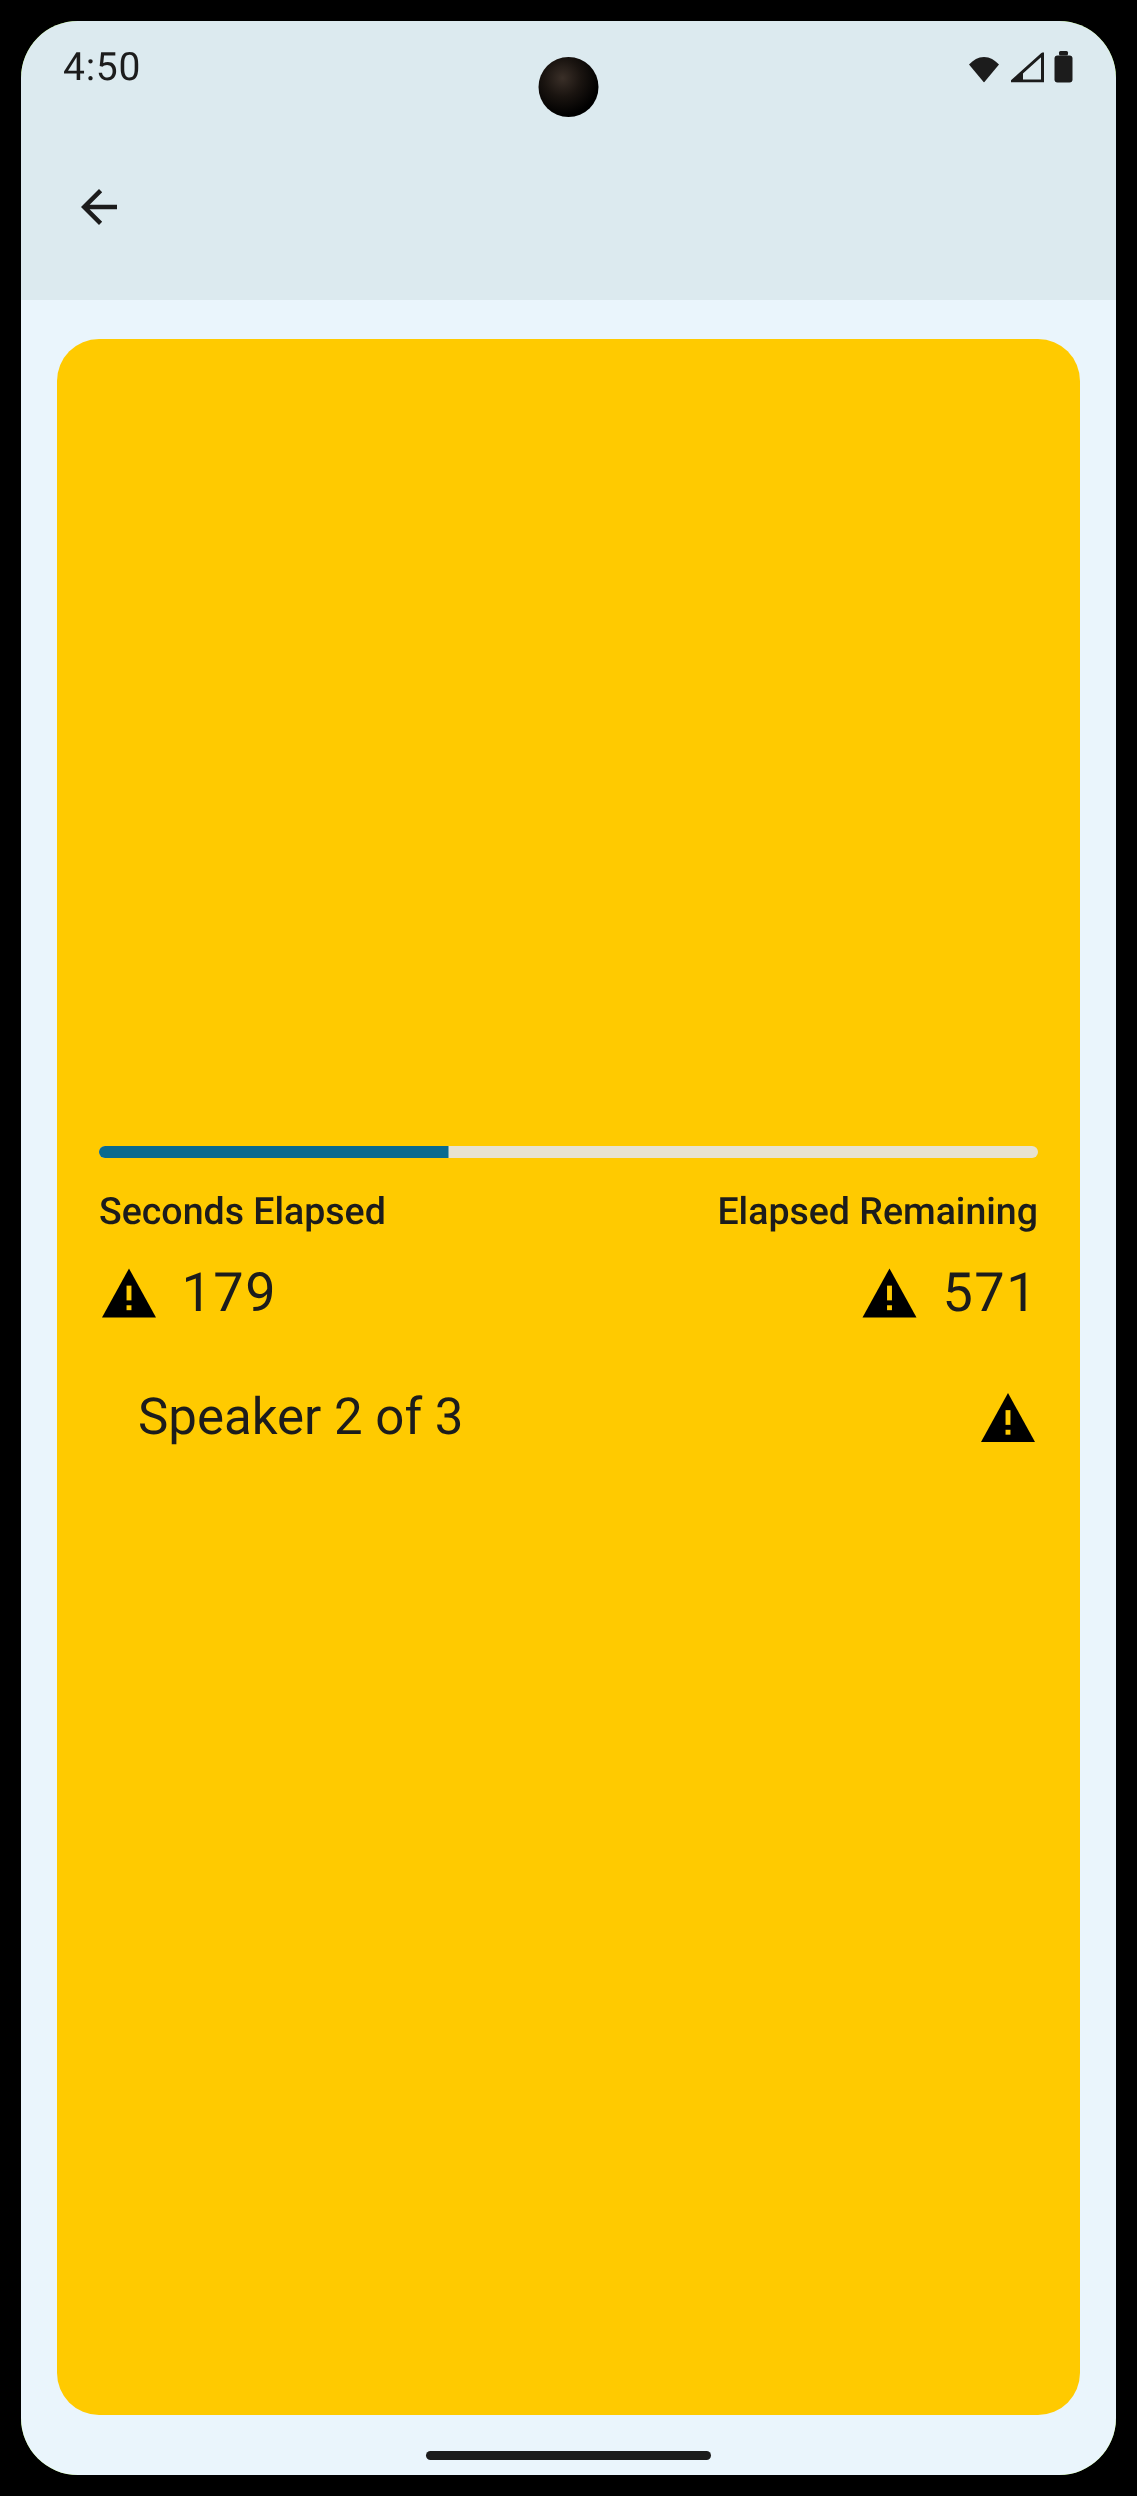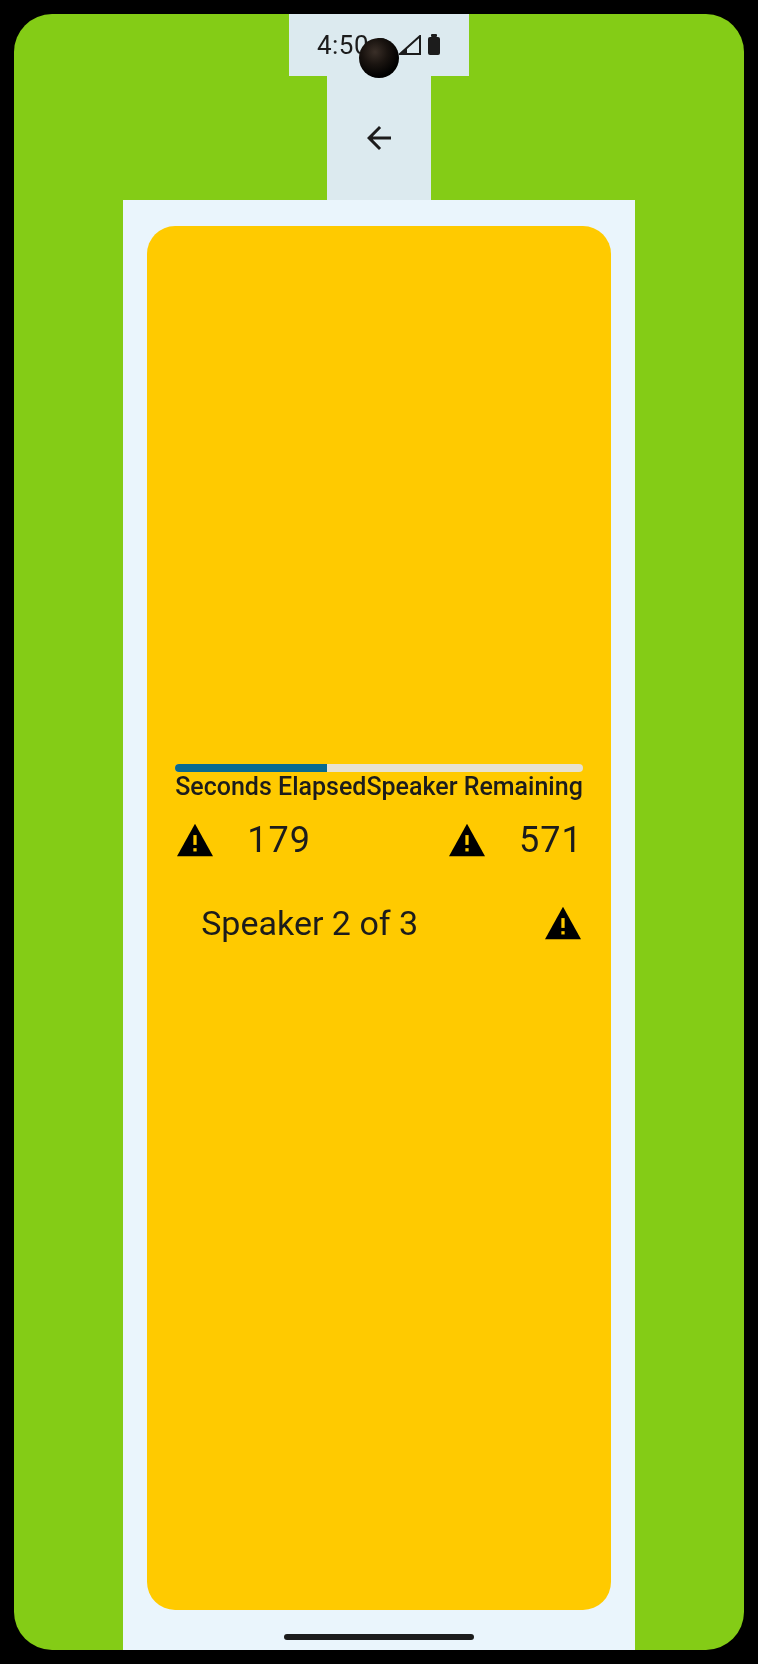--- a/index.html
+++ b/index.html
@@ -28,7 +28,6 @@
     display: flex;
     flex-direction: column;
     position: relative;
-    align-items: center;
   }
   .camera {
     position: absolute;

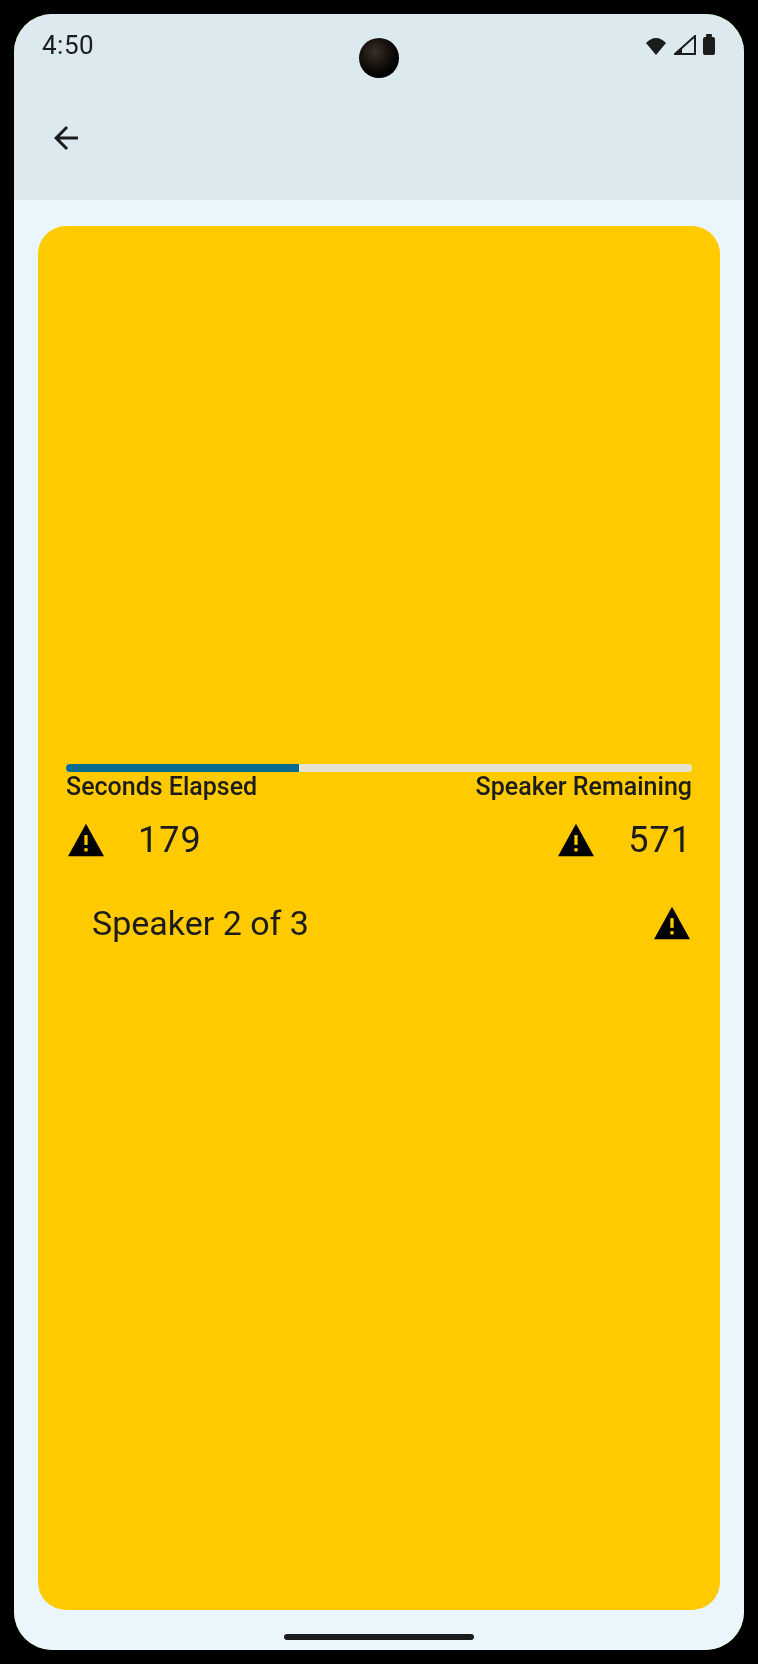--- a/index.html
+++ b/index.html
@@ -92,6 +92,7 @@
   .labels-row {
     display: flex;
     justify-content: space-between;
+    margin-top: 22px;
     font-size: 25px;
     font-weight: 500;
     color: #1c1c1c;

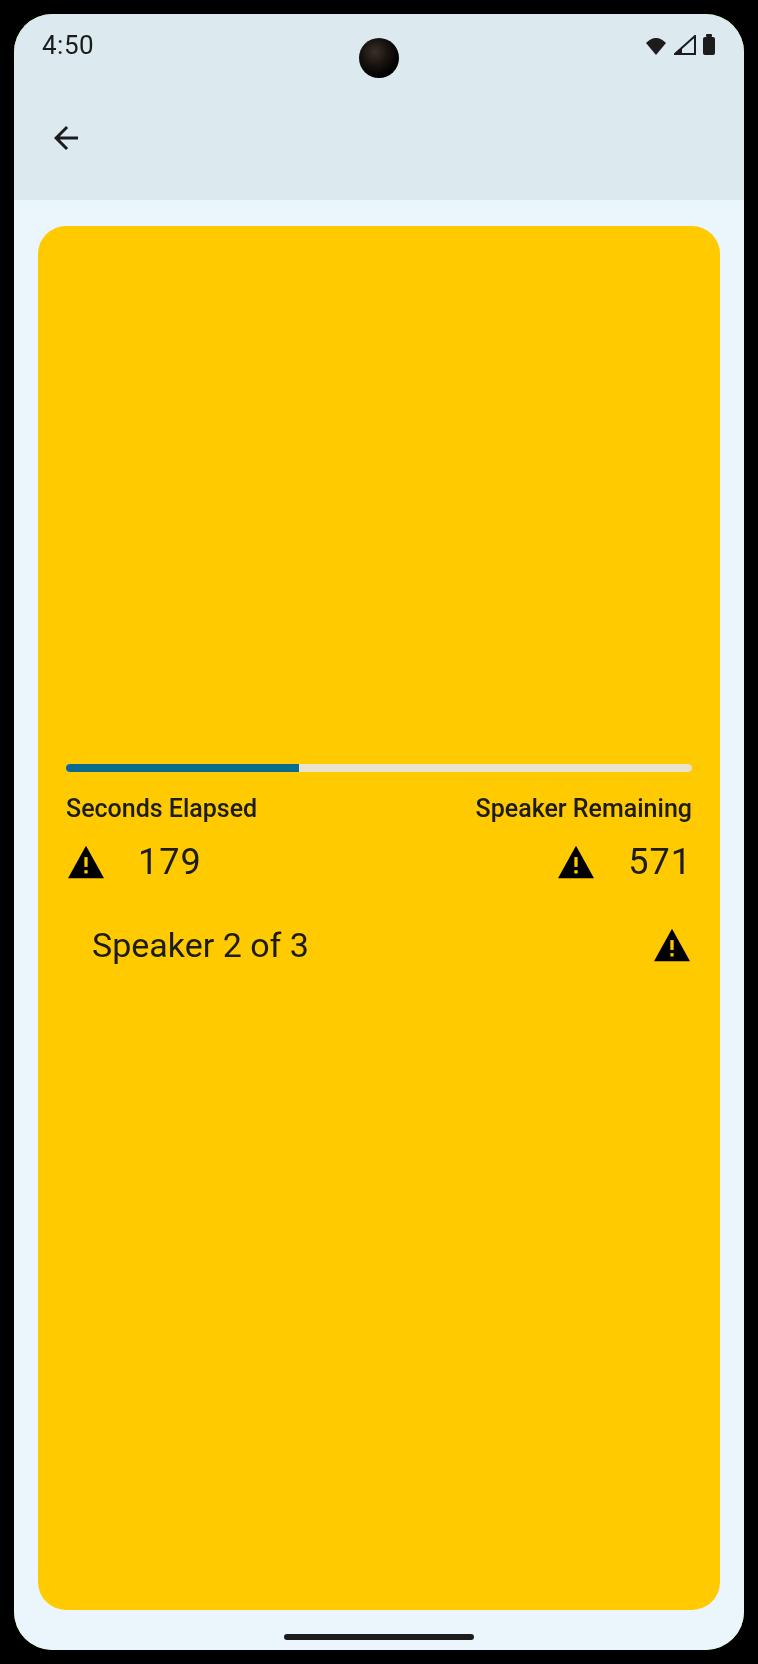--- a/index.html
+++ b/index.html
@@ -189,7 +189,7 @@
 
         <div class="labels-row">
           <span>Seconds Elapsed</span>
-          <span>Speaker Remaining</span>
+          <span>Elapsed Remaining</span>
         </div>
 
         <div class="values-row">

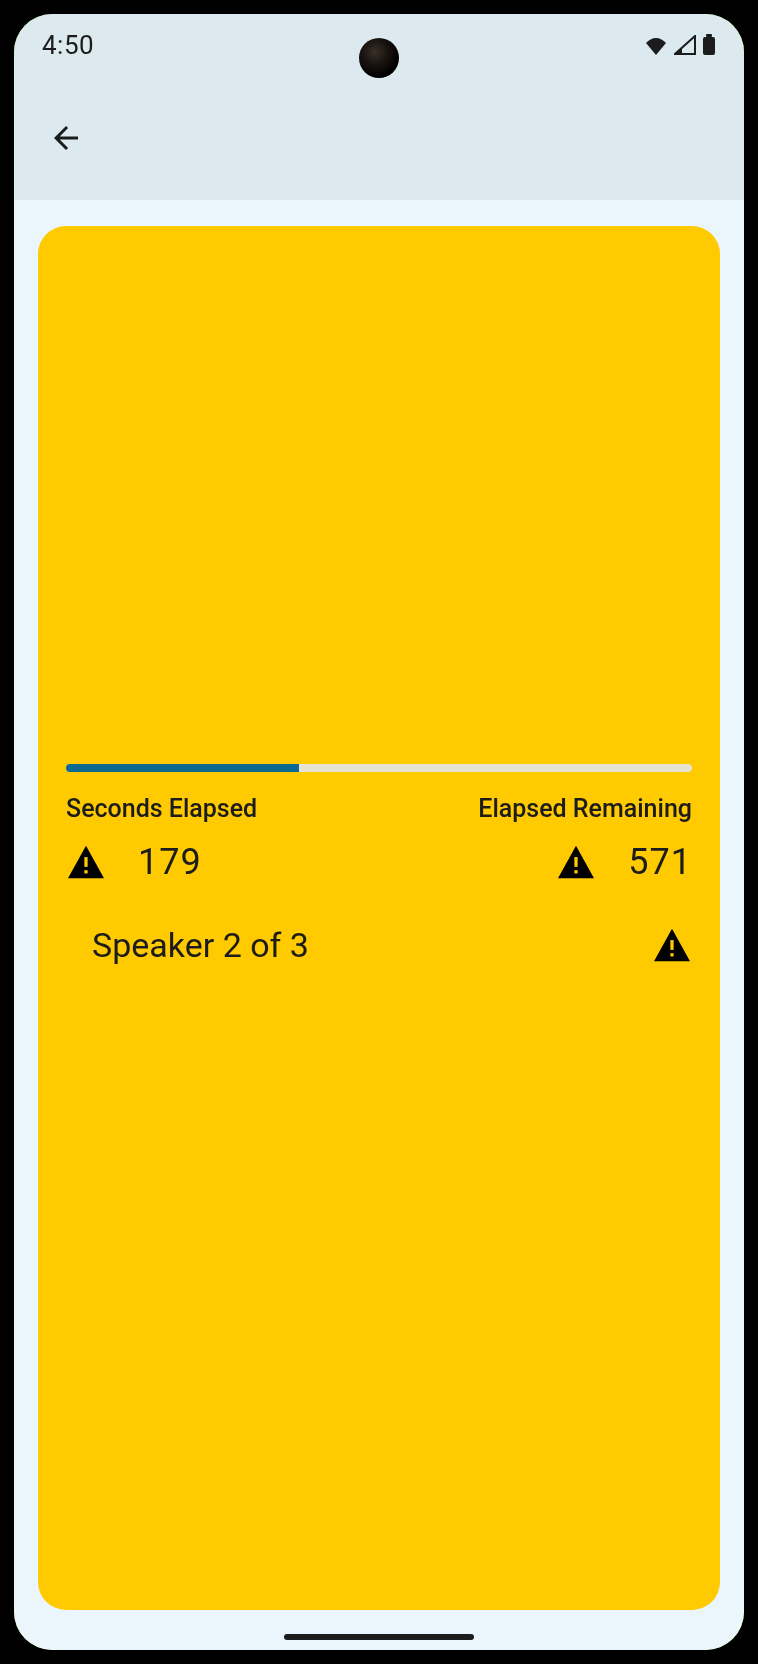--- a/index.html
+++ b/index.html
@@ -106,7 +106,7 @@
   .val-group {
     display: flex;
     align-items: center;
-    gap: 32px;
+    gap: 15px;
   }
   .val-num {
     font-size: 36px;

